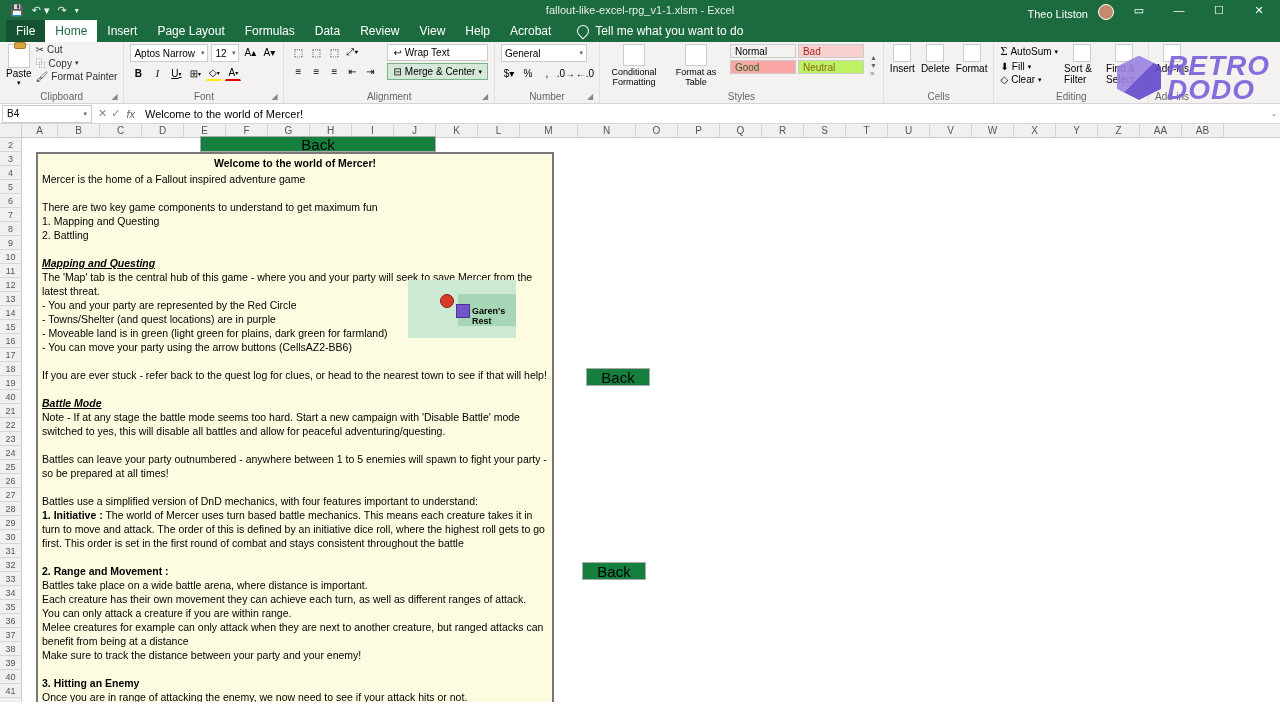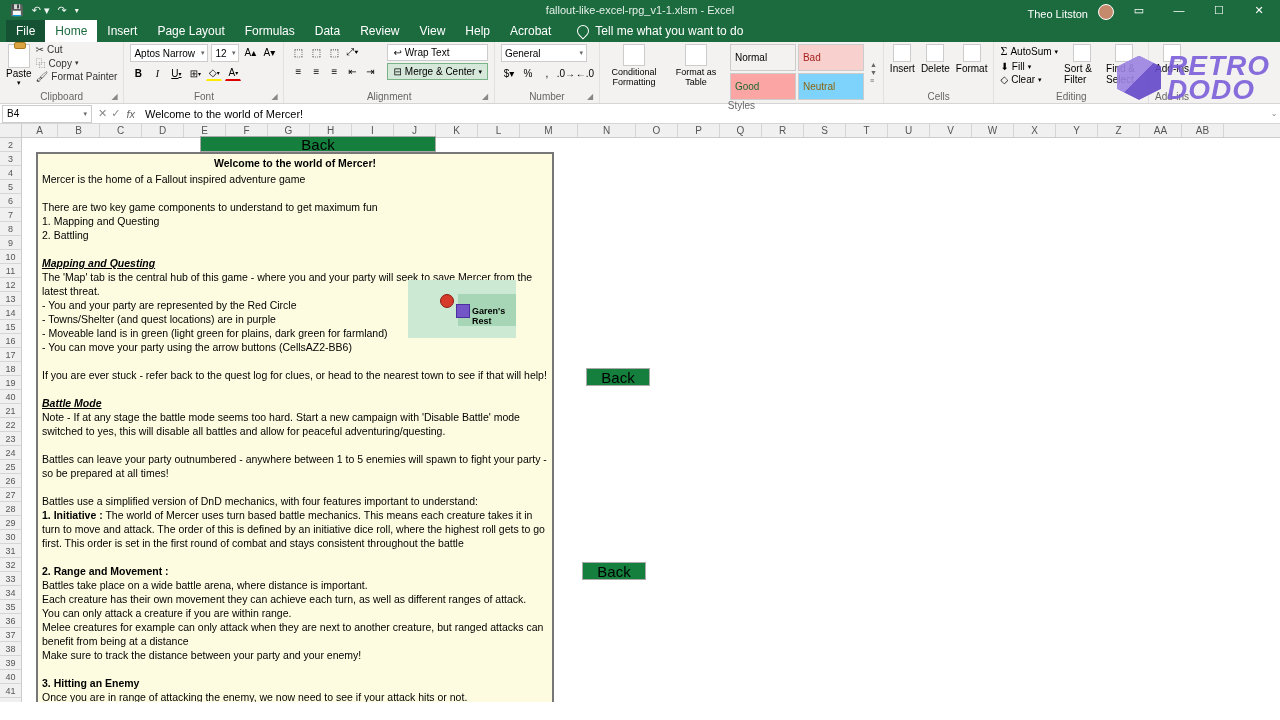--- a/index.html
+++ b/index.html
@@ -47,7 +47,7 @@
 .cond .ico{width:22px;height:22px;background:#fff;border:1px solid #ccc}
 .style-gal{display:flex;flex-direction:column;gap:2px}
 .style-gal .row{display:flex;gap:2px}
-.style-cell{width:66px;height:27px;border:1px solid #ccc;font-size:10px;padding:0 4px;display:flex;align-items:center}
+.style-cell{width:66px;height:14px;border:1px solid #ccc;font-size:10px;padding:0 4px;display:flex;align-items:center}
 .cells .body,.editing .body{display:flex;gap:6px;align-items:flex-start}
 .bigbtn{display:flex;flex-direction:column;align-items:center;font-size:10px;gap:1px}
 .bigbtn .ico{width:18px;height:18px;border:1px solid #ccc;background:#fff}

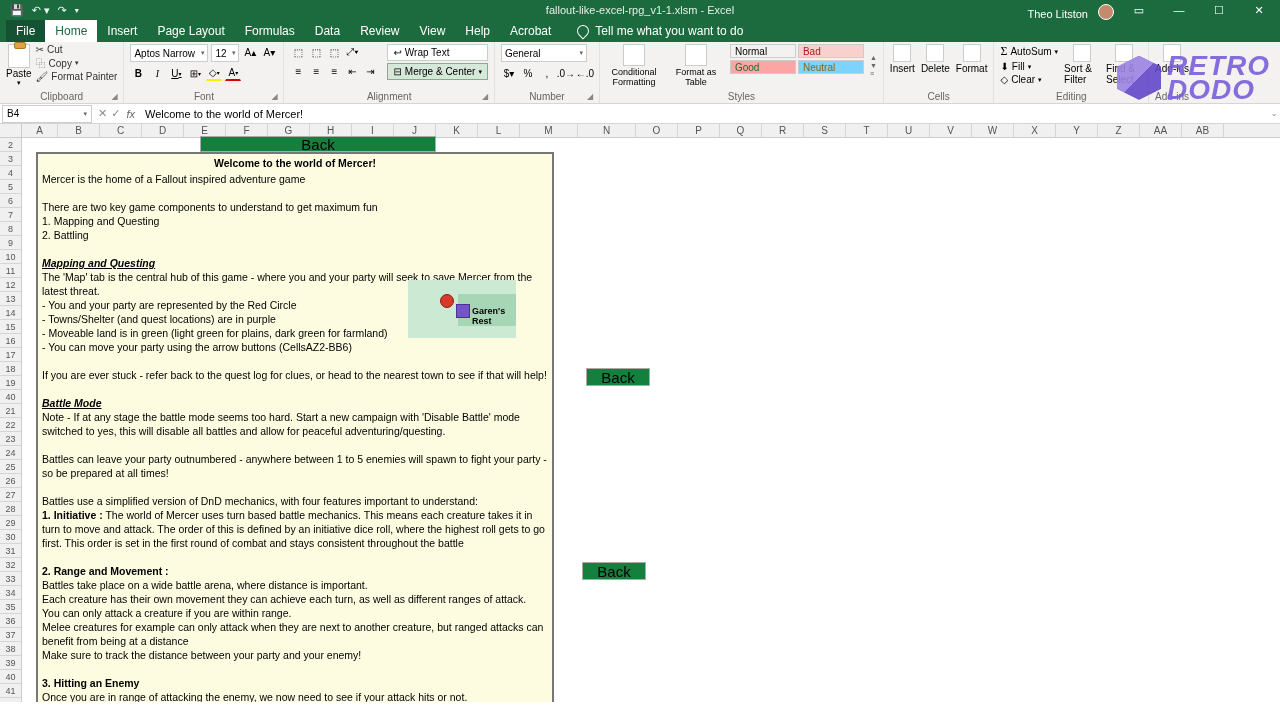--- a/index.html
+++ b/index.html
@@ -247,7 +247,7 @@
         </div>
         <div class="row">
           <div class="style-cell" style="background:#fca5a5;color:#1e6b2f">Good</div>
-          <div class="style-cell" style="background:#7dd3fc;color:#8a6514">Neutral</div>
+          <div class="style-cell" style="background:#bef264;color:#8a6514">Neutral</div>
         </div>
       </div>
       <div style="display:flex;flex-direction:column;gap:1px;font-size:7px;color:#666;justify-content:center">

